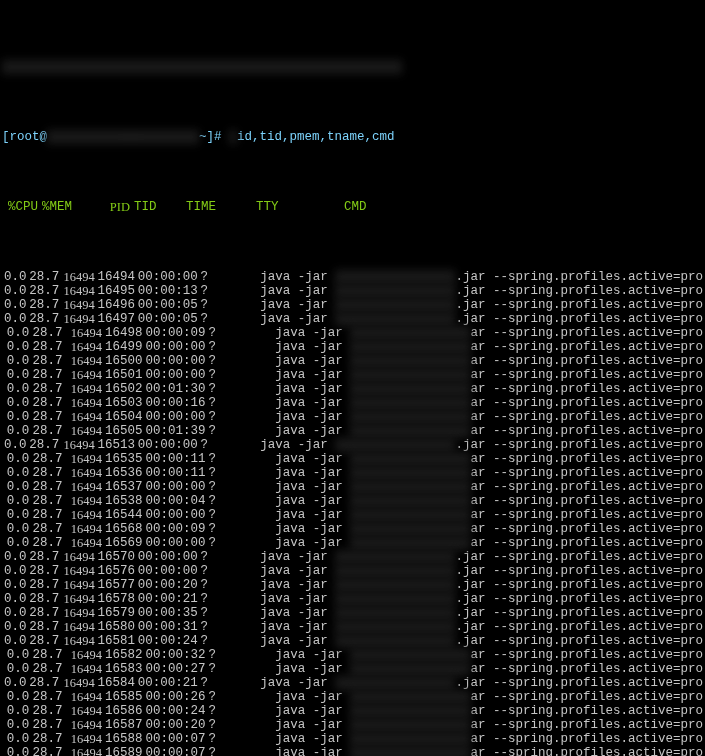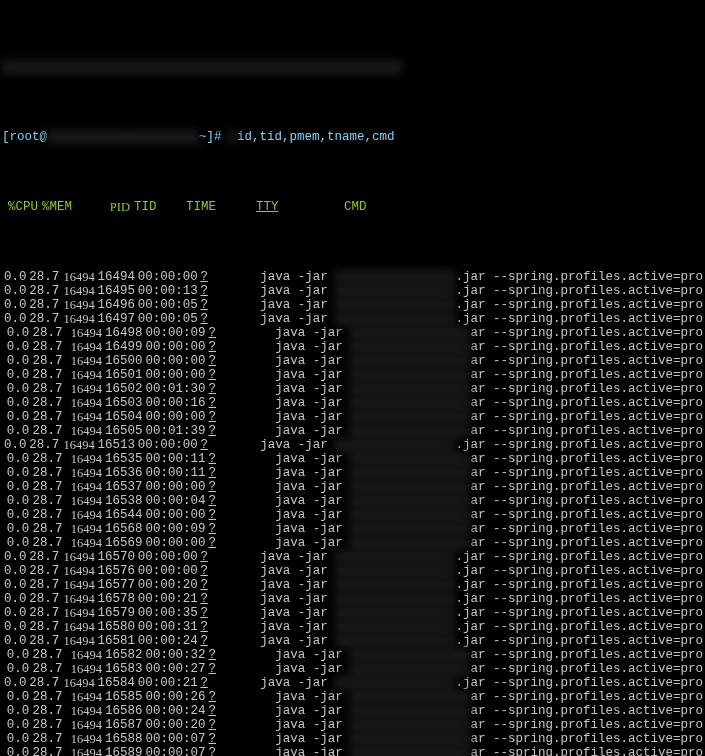--- a/index.html
+++ b/index.html
@@ -36,7 +36,7 @@
   .c-pid  { width: 48px; text-align:right;font-family:Liberation Serif, serif; }
   .c-tid  { width: 48px; text-align:left; }
   .c-time { width: 66px; }
-  .c-tty  { width: 32px; text-decoration: underline; }
+  .c-tty  { width: 32px; }
   .c-gap  { width: 56px; }
   .c-cmd1 { }
   .sp1 { display:inline-block; width:4px; }

